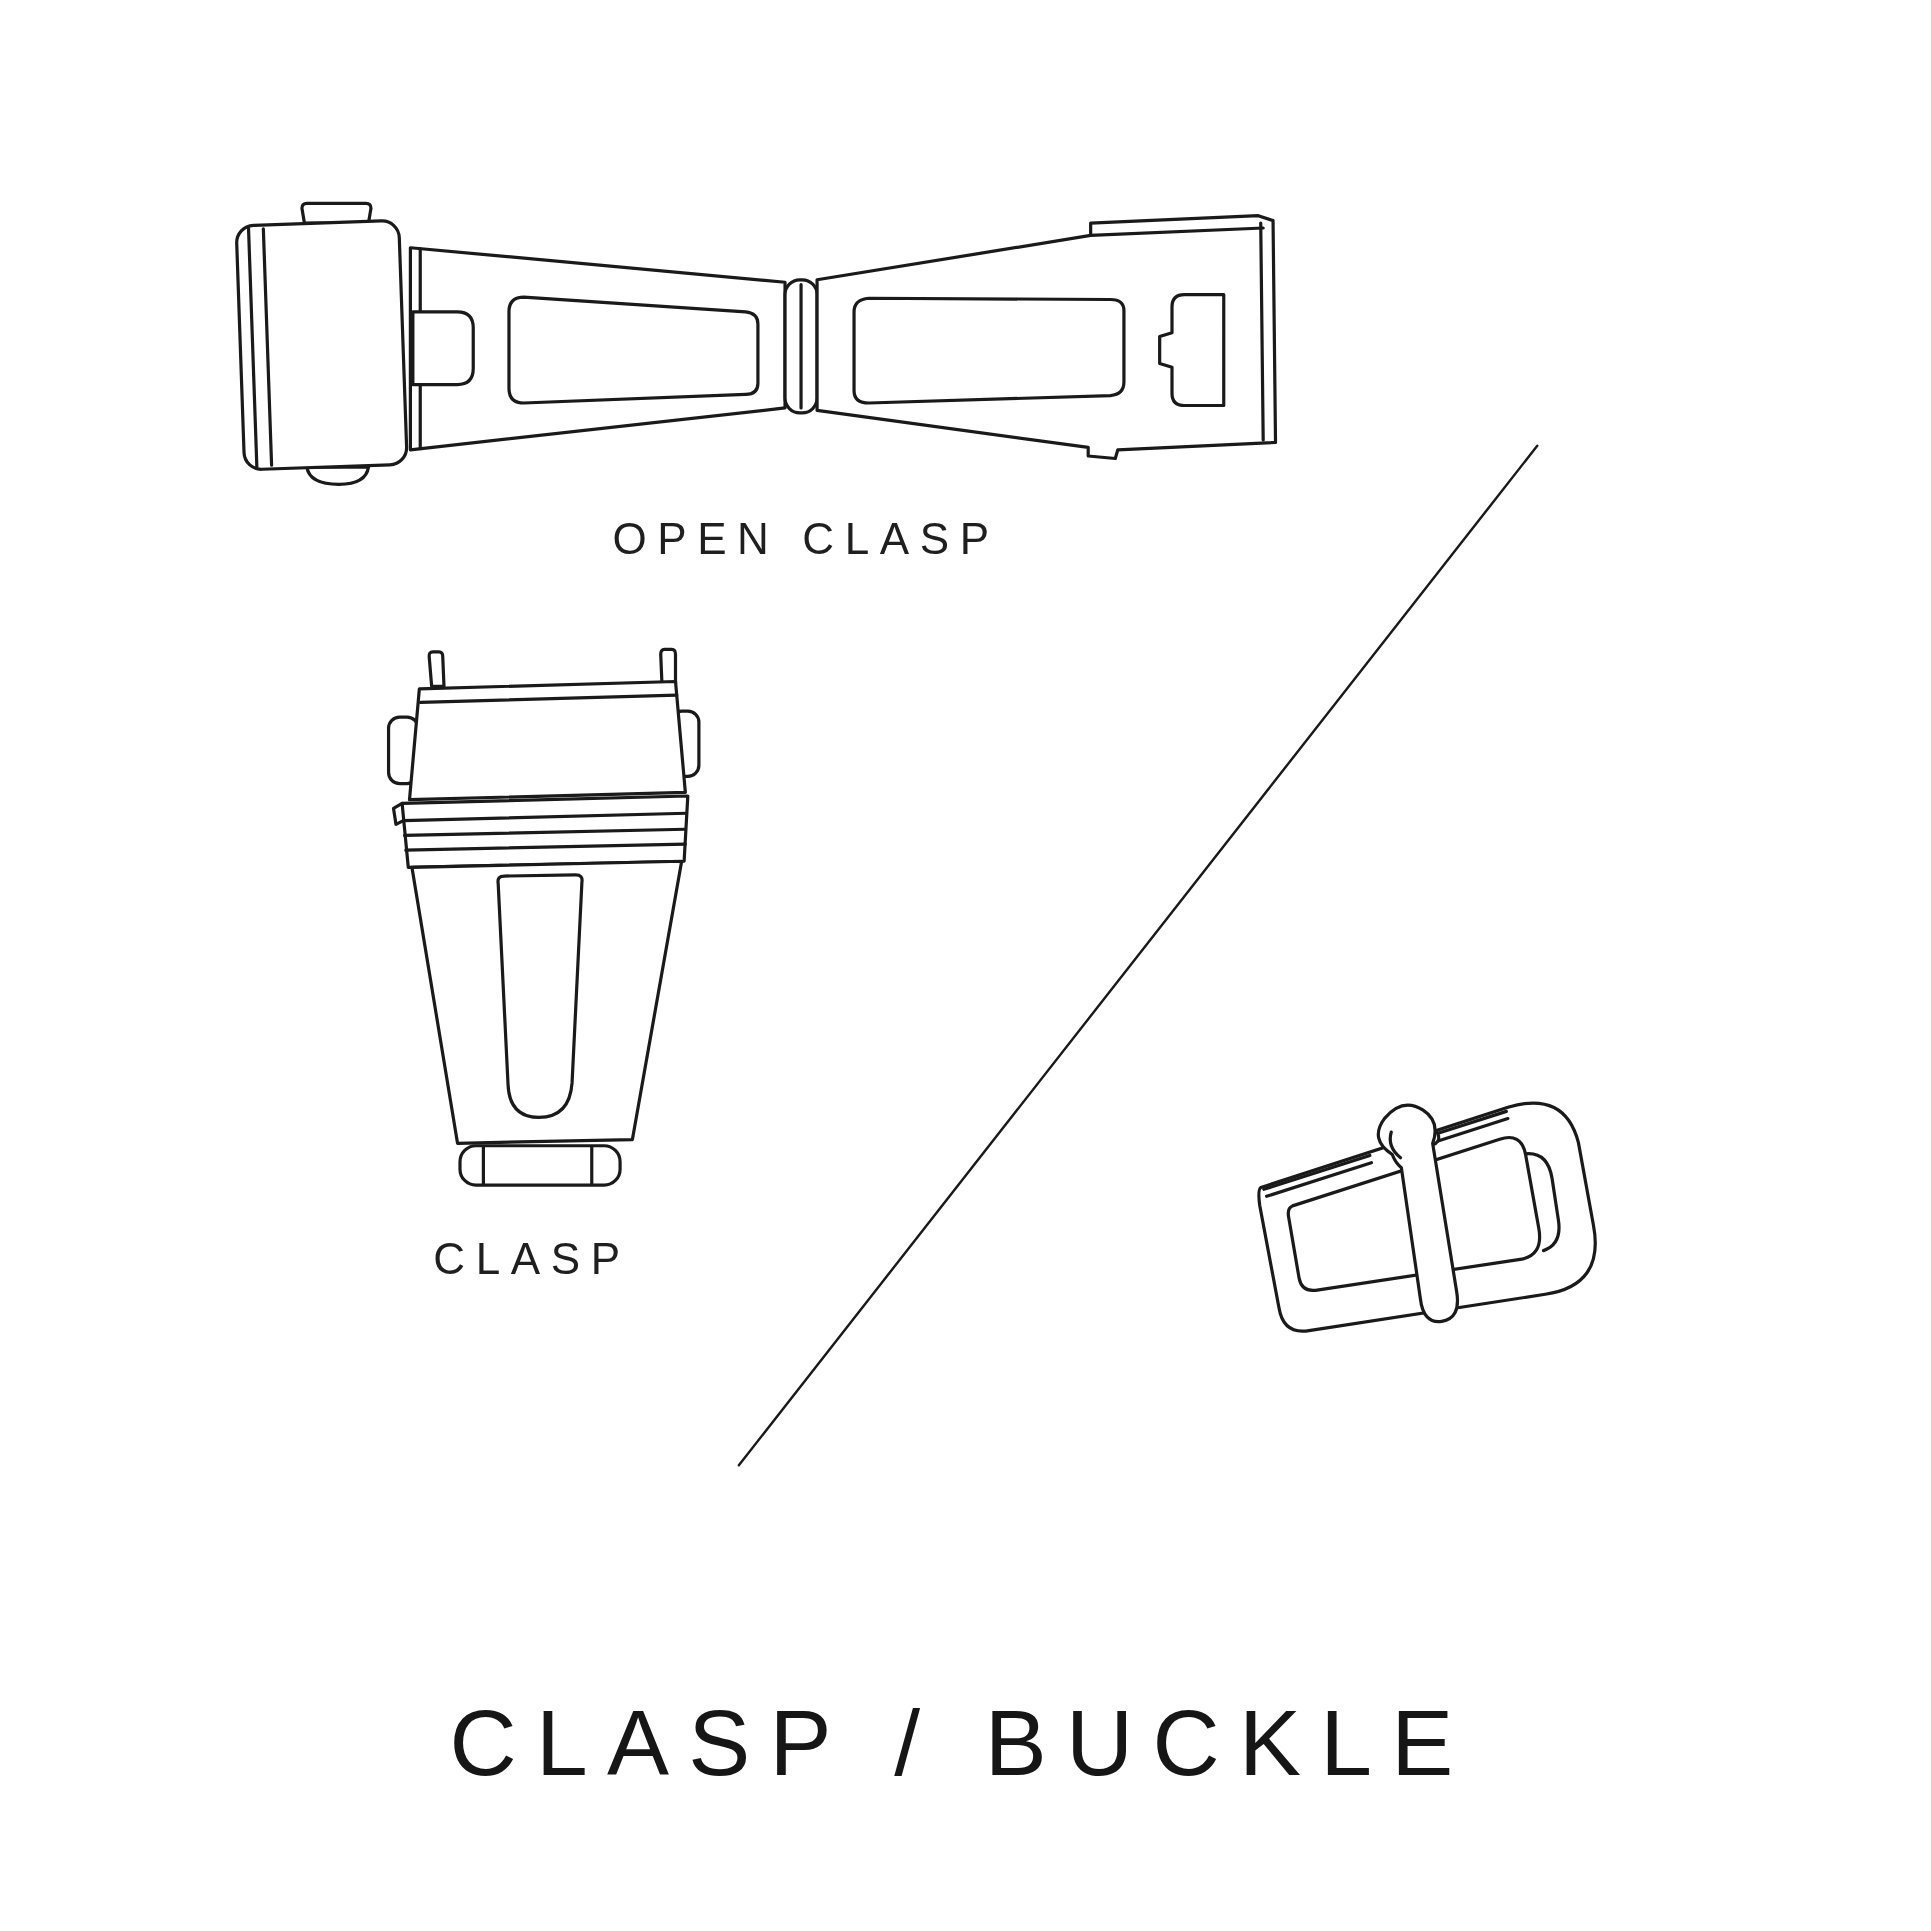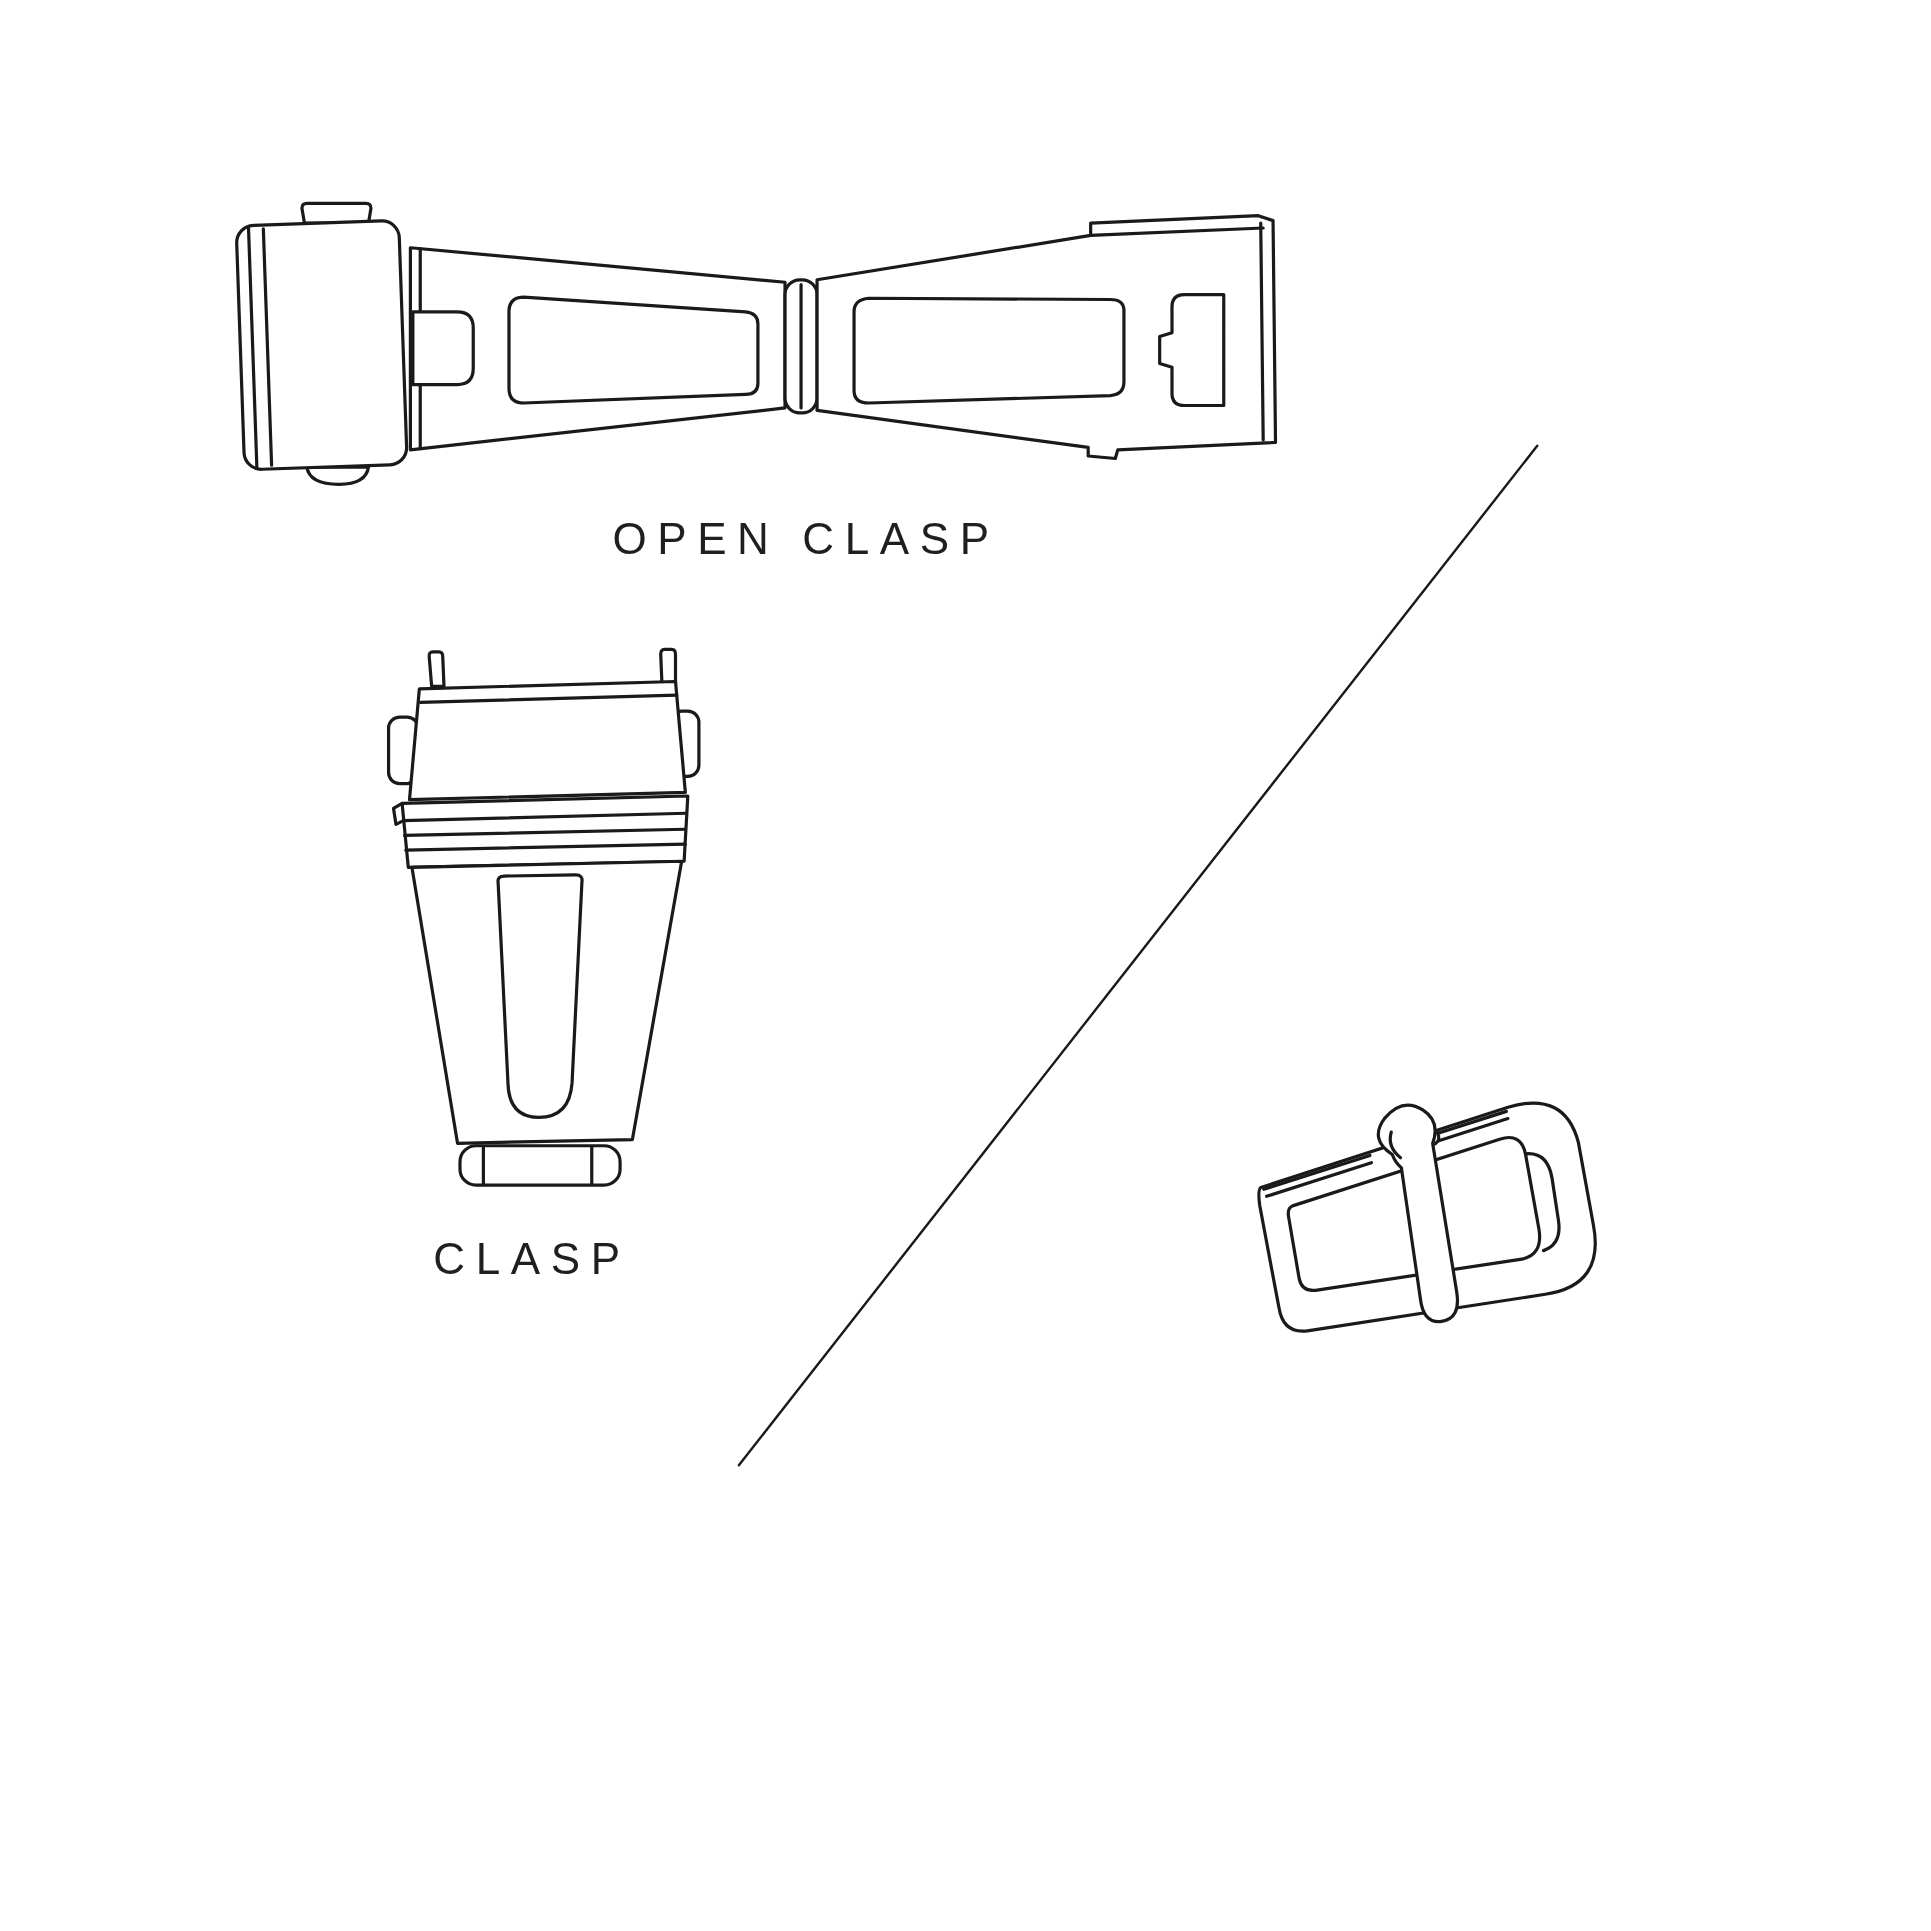--- a/index.html
+++ b/index.html
@@ -132,6 +132,7 @@
     </g>
   </svg>
 
+  <div class="title" style="left:961px; top:1690px;">CLASP / BUCKLE</div>
 
 </div>
 

